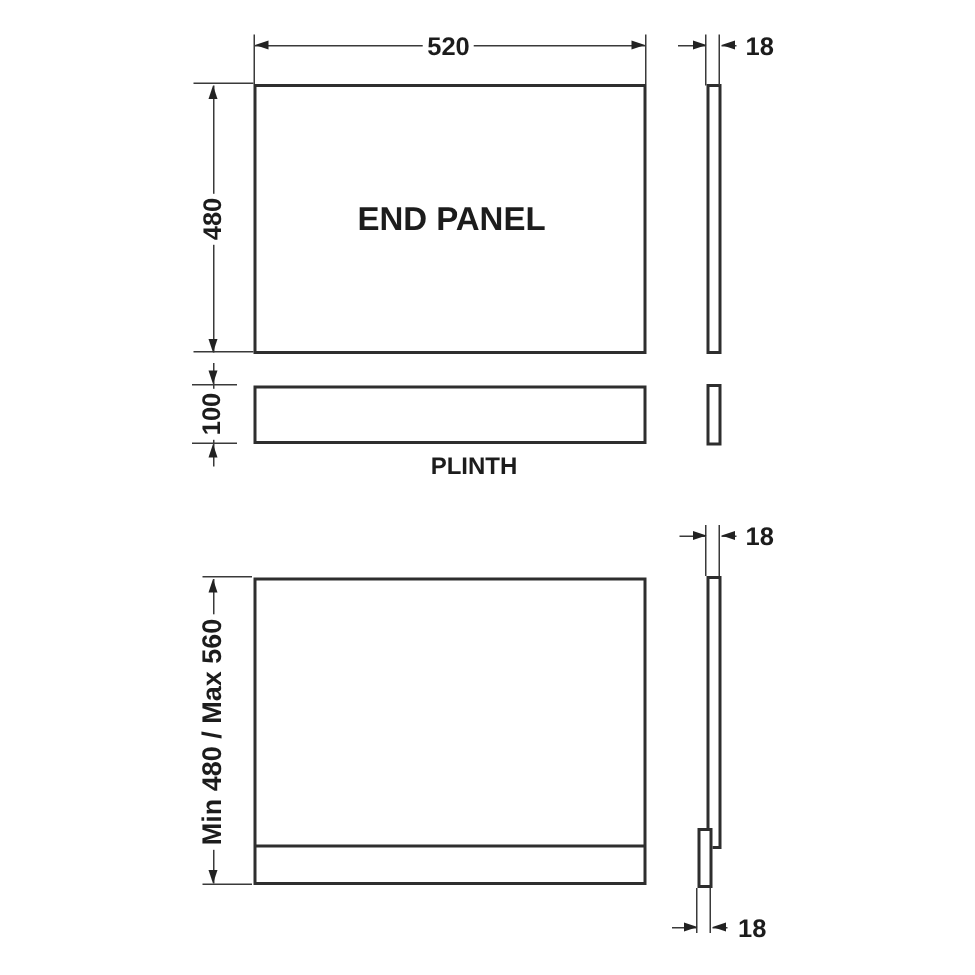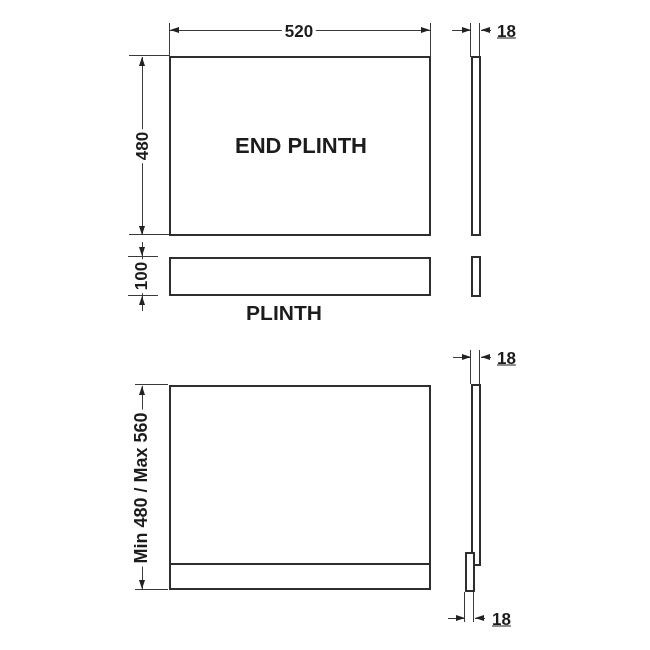--- a/index.html
+++ b/index.html
@@ -19,7 +19,7 @@
   .dim-text{position:absolute;background:#ffffff;font-size:17px;line-height:1;padding:1px 3px;
     white-space:nowrap;transform:translate(-50%,-50%);}
   .dim-text.vert{transform:translate(-50%,-50%) rotate(-90deg);}
-  .dim-text.anchor-left{transform:translate(0,-50%);text-decoration:underline;}
+  .dim-text.anchor-left{transform:translate(0,-50%);}
   .big-label{position:absolute;white-space:nowrap;transform:translate(-50%,-50%);line-height:1;}
 </style>
 </head>

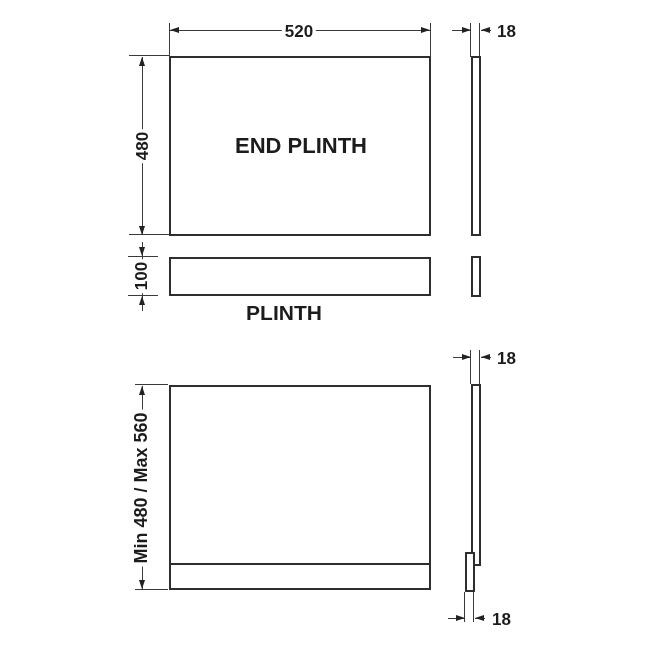--- a/index.html
+++ b/index.html
@@ -28,7 +28,7 @@
 <div class="canvas">
 
   <div class="rect" style="left:169px;top:56px;width:262px;height:180px"></div>
-  <div class="big-label" style="left:301px;top:146px;font-size:22px">END PLINTH</div>
+  <div class="big-label" style="left:301px;top:146px;font-size:22px">END PANEL</div>
 
   <div class="vline" style="left:169px;top:23px;height:33px"></div>
   <div class="vline" style="left:430px;top:23px;height:33px"></div>

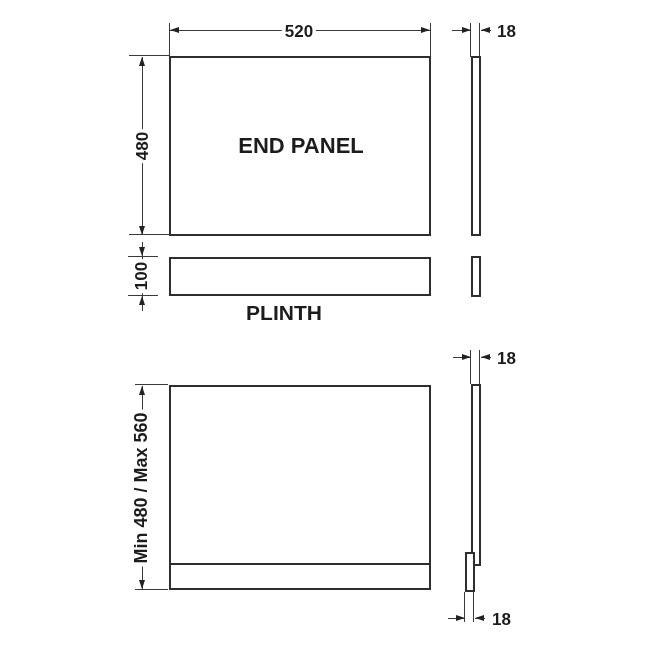--- a/index.html
+++ b/index.html
@@ -55,7 +55,7 @@
   <div class="dim-text anchor-left" style="left:494px;top:31px">18</div>
 
   <div class="rect" style="left:169px;top:257px;width:262px;height:39px"></div>
-  <div class="big-label" style="left:284px;top:312px;font-size:21px">PLINTH</div>
+  <div class="big-label" style="left:316px;top:312px;font-size:16px">PLINTH</div>
 
   <div class="hline" style="left:128px;top:256px;width:30px"></div>
   <div class="hline" style="left:128px;top:295px;width:30px"></div>

